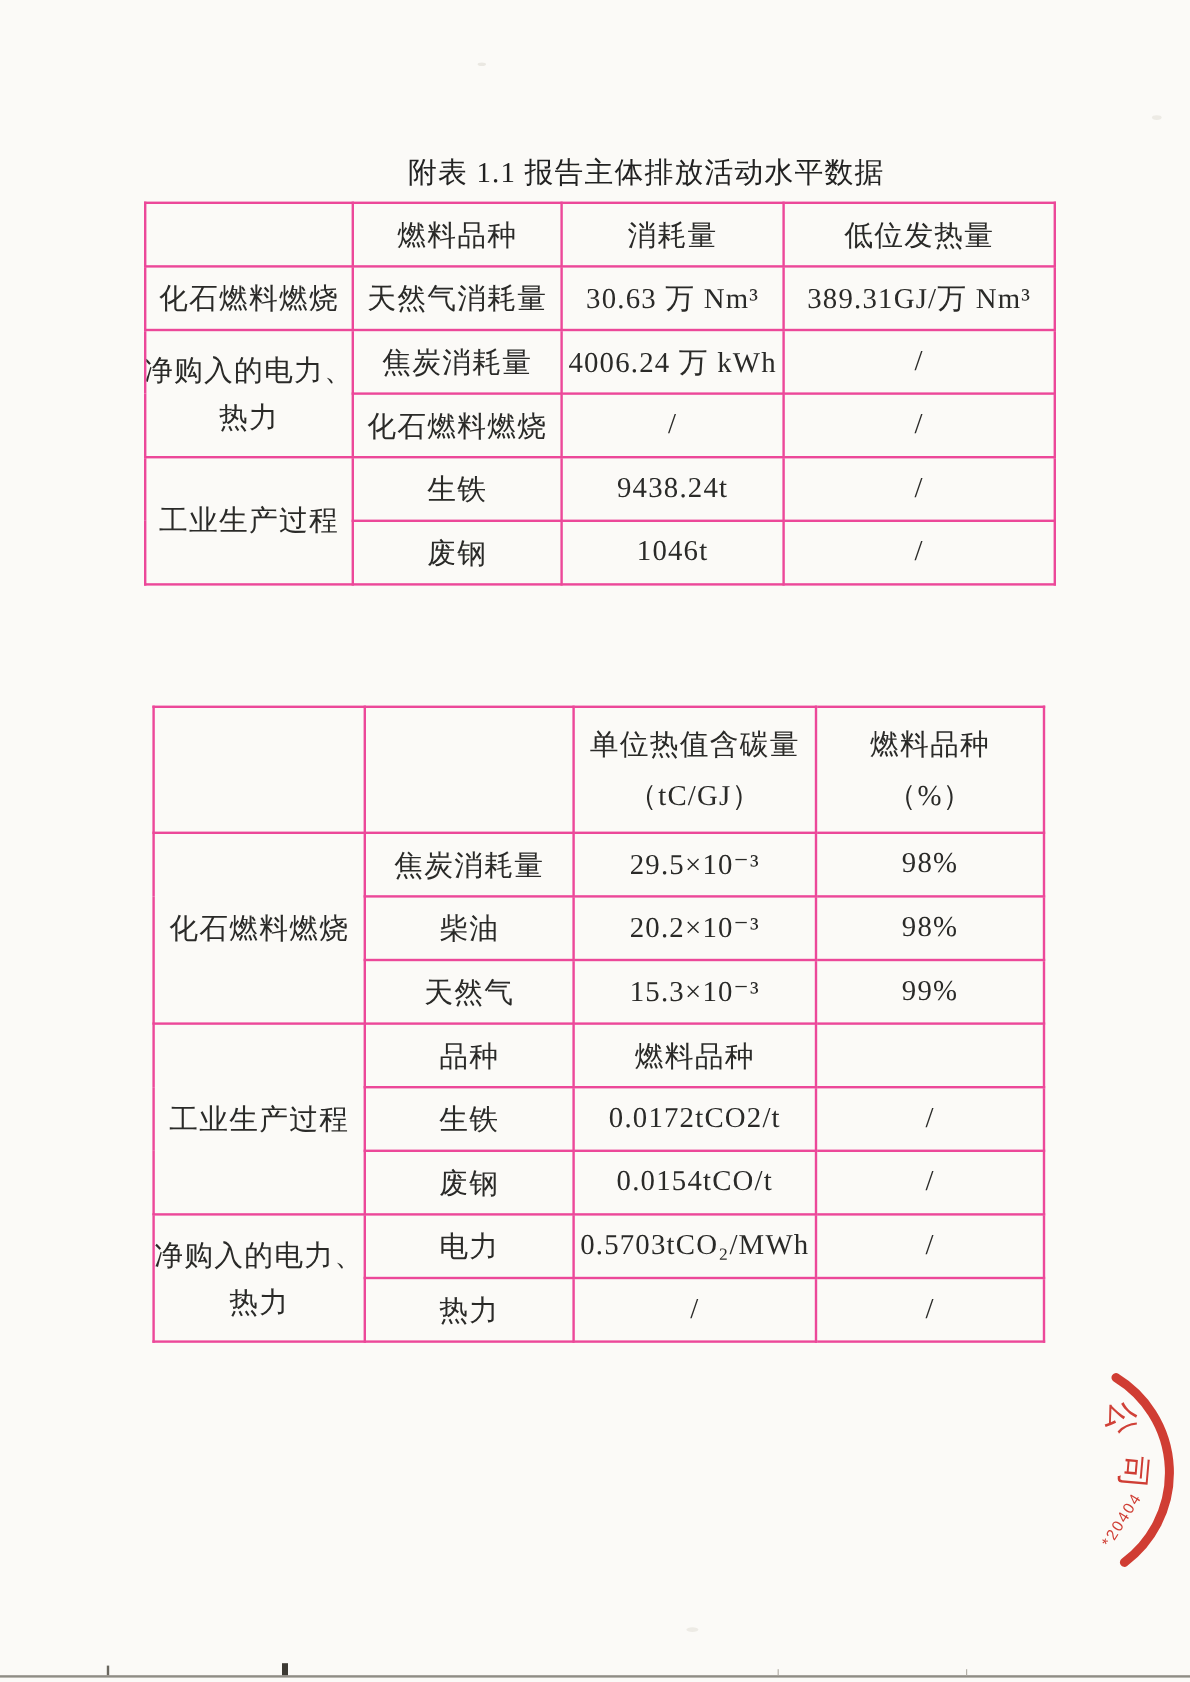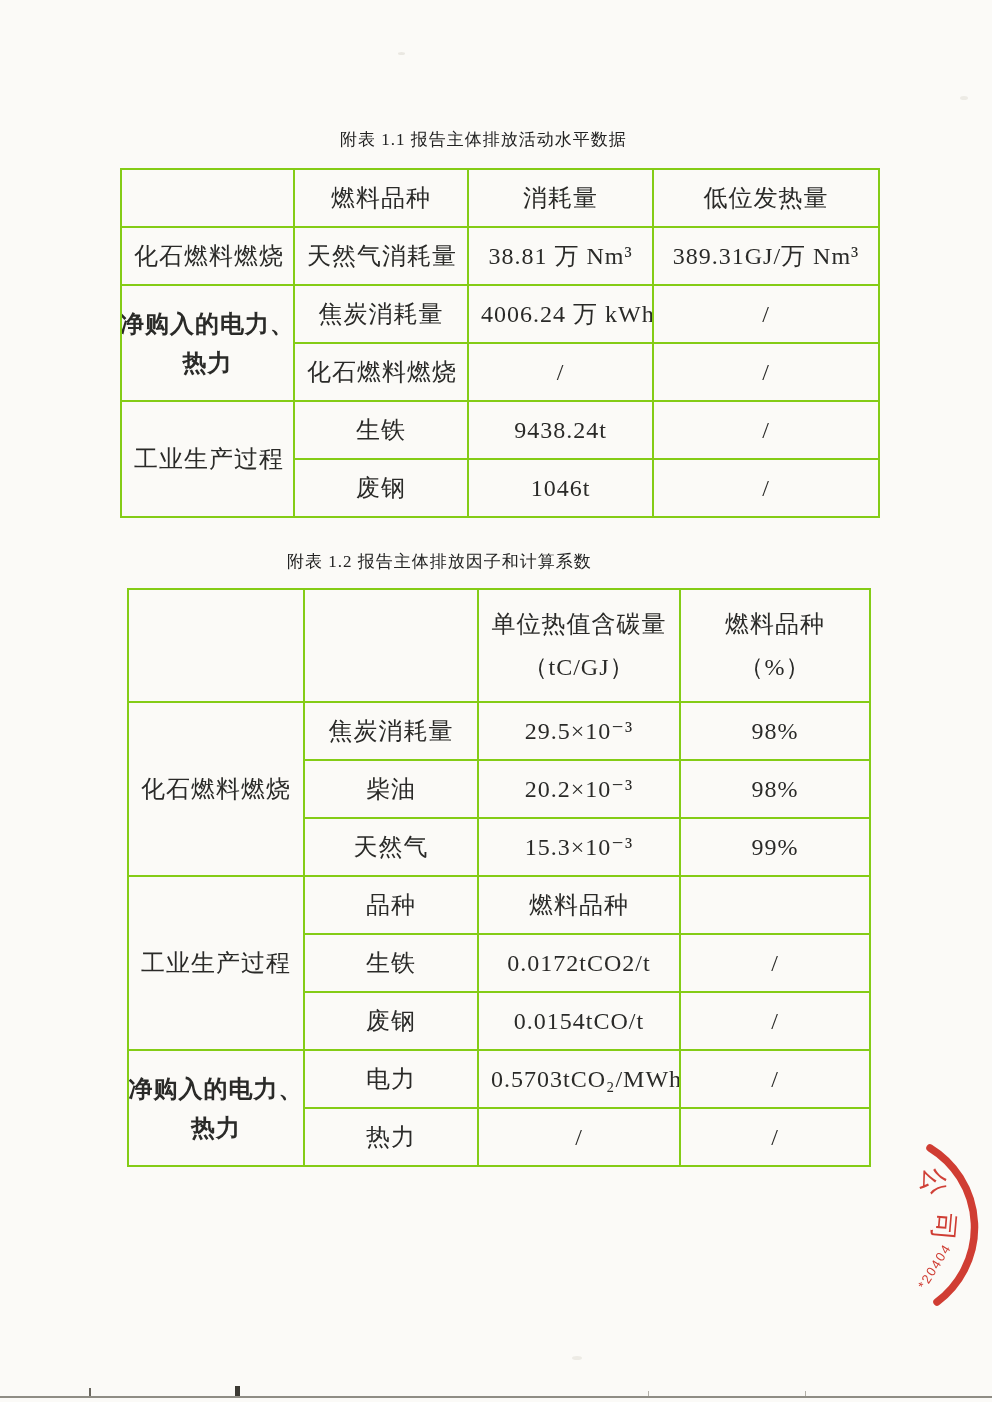--- a/index.html
+++ b/index.html
@@ -12,7 +12,7 @@
   .page{position:absolute;left:0;top:0;width:992px;height:1402px;overflow:hidden;}
   .doc-title{
     position:absolute;
-    font-size:17px;letter-spacing:1px;color:#222;white-space:nowrap;
+    font-size:24px;letter-spacing:1px;color:#222;white-space:nowrap;
   }
   .title1{left:340px;top:128px;}
   .title2{left:287px;top:550px;}

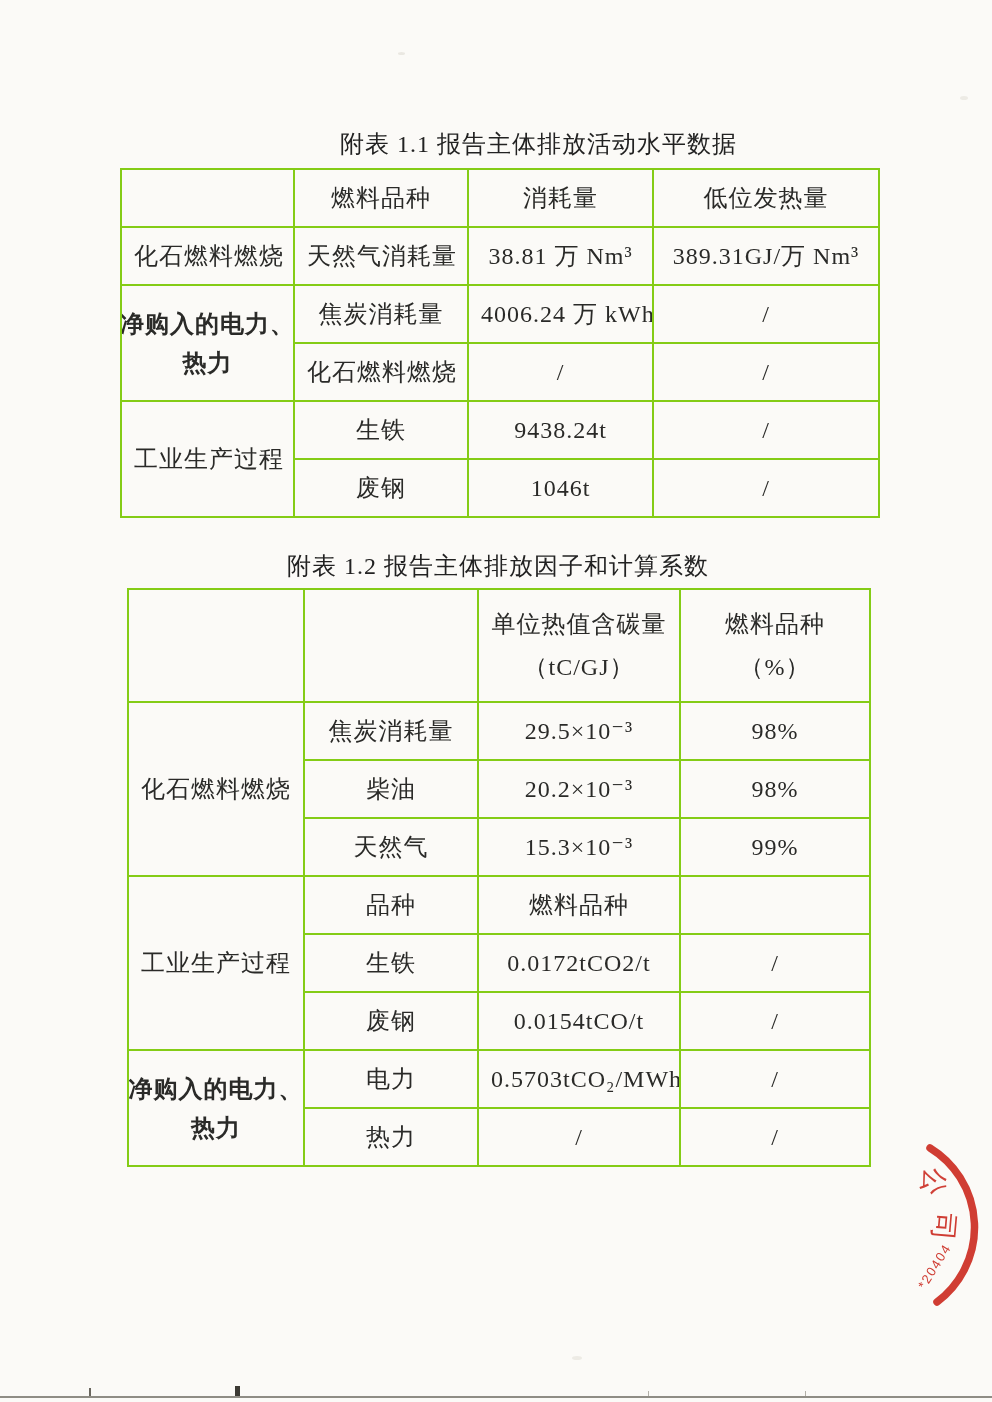--- a/index.html
+++ b/index.html
@@ -21,9 +21,9 @@
     font-size:24px;letter-spacing:1px;color:#2a2a28;
   }
   table.scan td{
-    border:2px solid #84cc16;
+    border:2px solid #ec4899;
     text-align:center;vertical-align:middle;
-    padding:12px;overflow:hidden;white-space:nowrap;
+    padding:0;overflow:hidden;white-space:nowrap;
   }
   table.tbl1{left:120px;top:168px;width:758px;}
   table.tbl2{left:127px;top:588px;width:742px;}

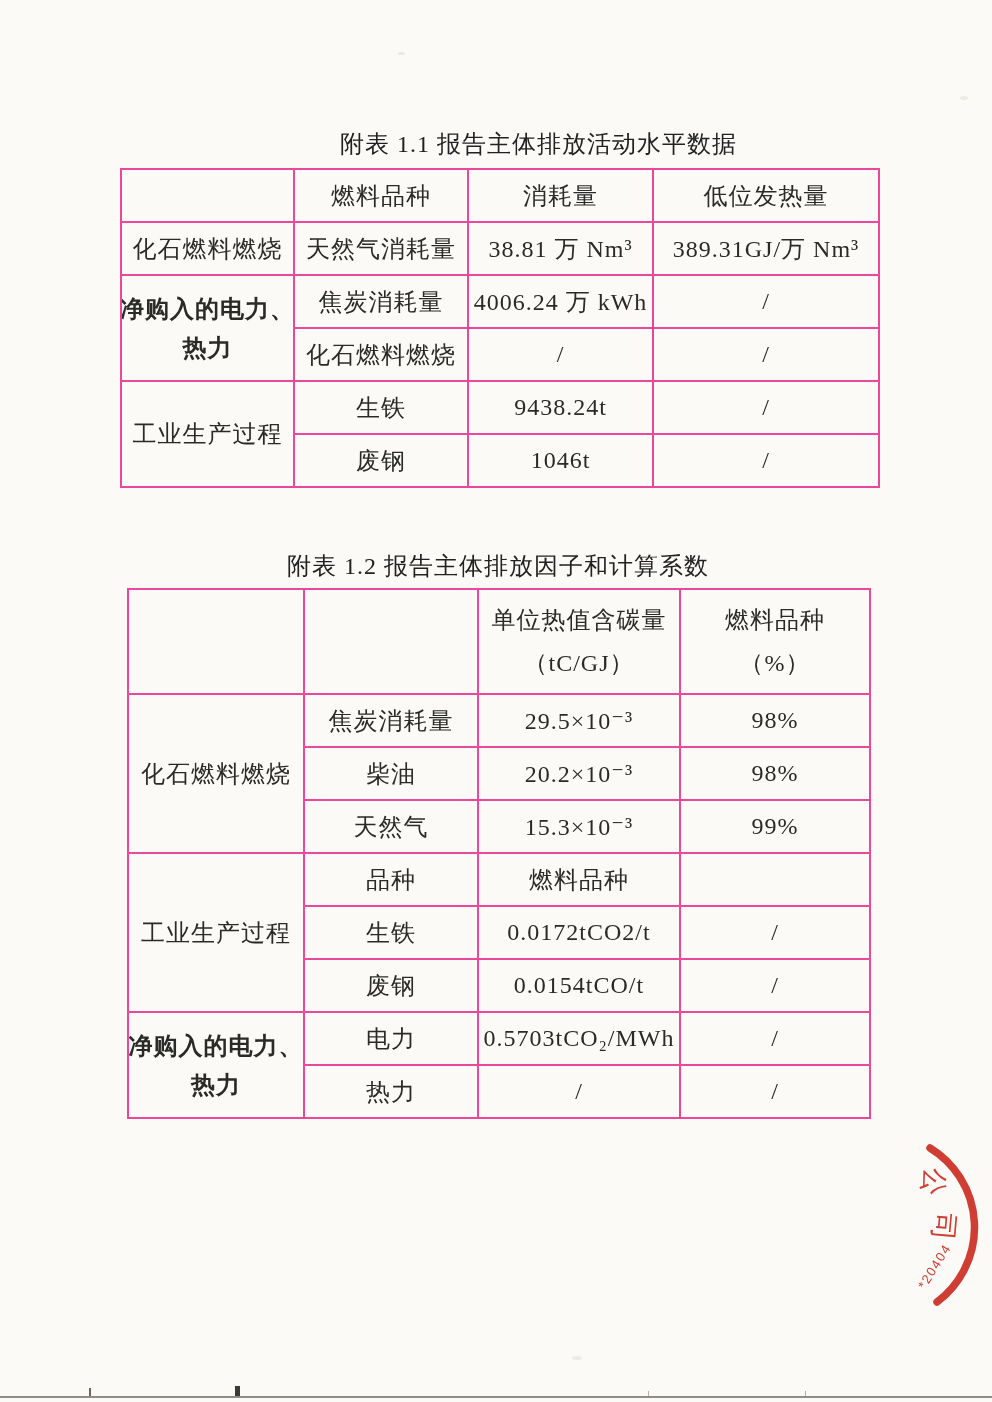--- a/index.html
+++ b/index.html
@@ -76,7 +76,7 @@
       <tr class="r53">
         <td>化石燃料燃烧</td>
         <td class="leftcell">天然气消耗量</td>
-        <td>38.81 万 Nm³</td>
+        <td>30.63 万 Nm³</td>
         <td>389.31GJ/万 Nm³</td>
       </tr>
       <tr class="r53">

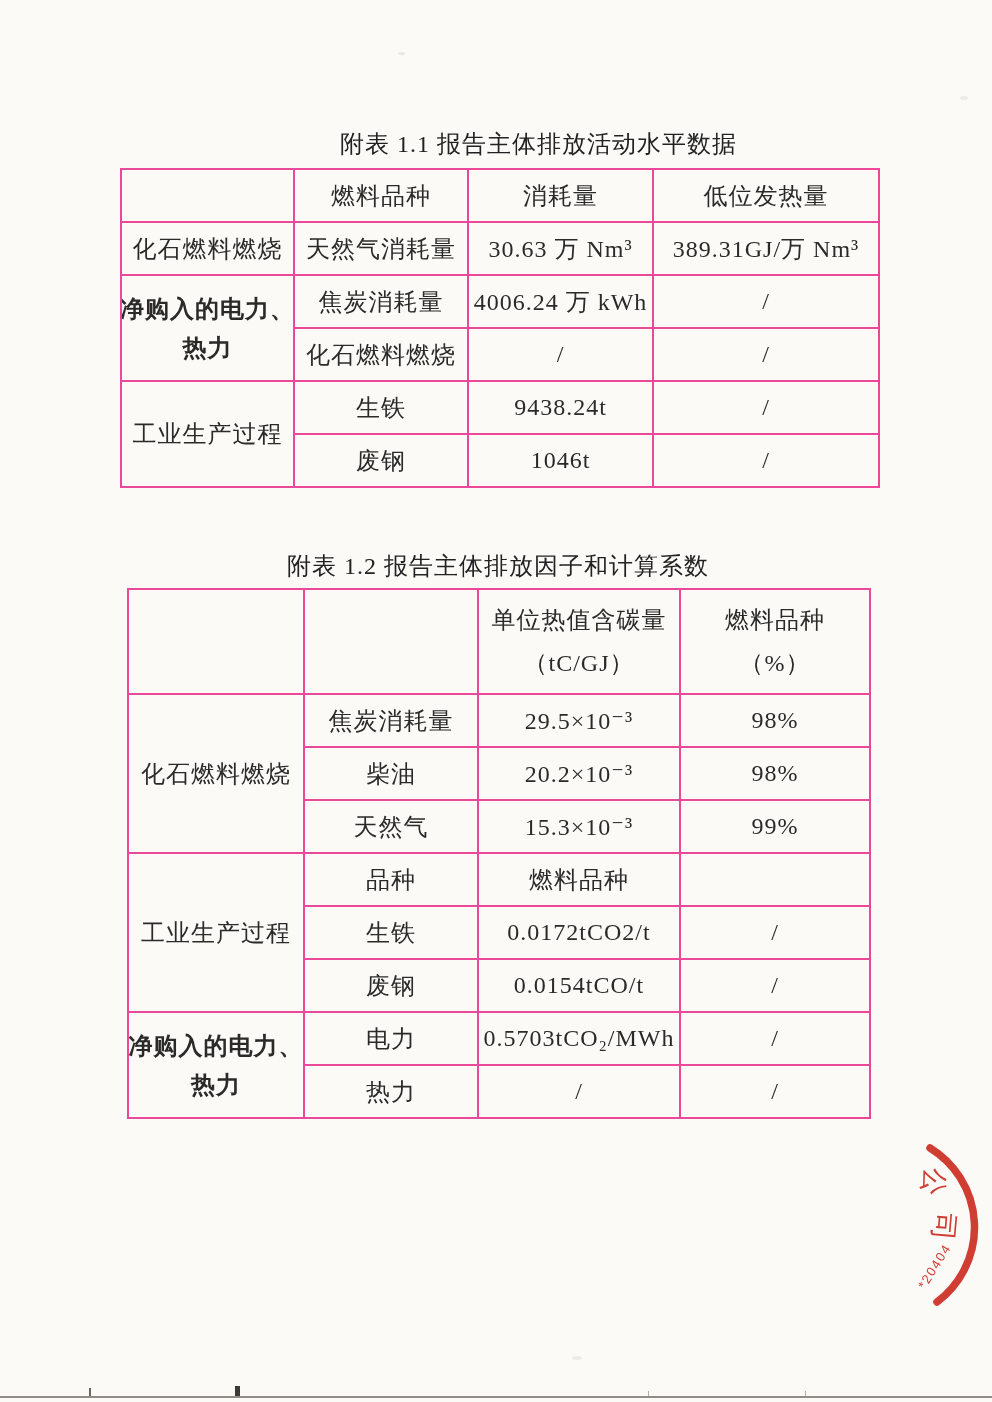--- a/index.html
+++ b/index.html
@@ -34,7 +34,7 @@
     display:flex;flex-direction:column;justify-content:space-around;
     align-items:center;
   }
-  .tl106{height:78px;font-weight:bold;}
+  .tl106{height:78px;}
   .tl105{height:87px;}
   .slash{font-size:24px;}
   

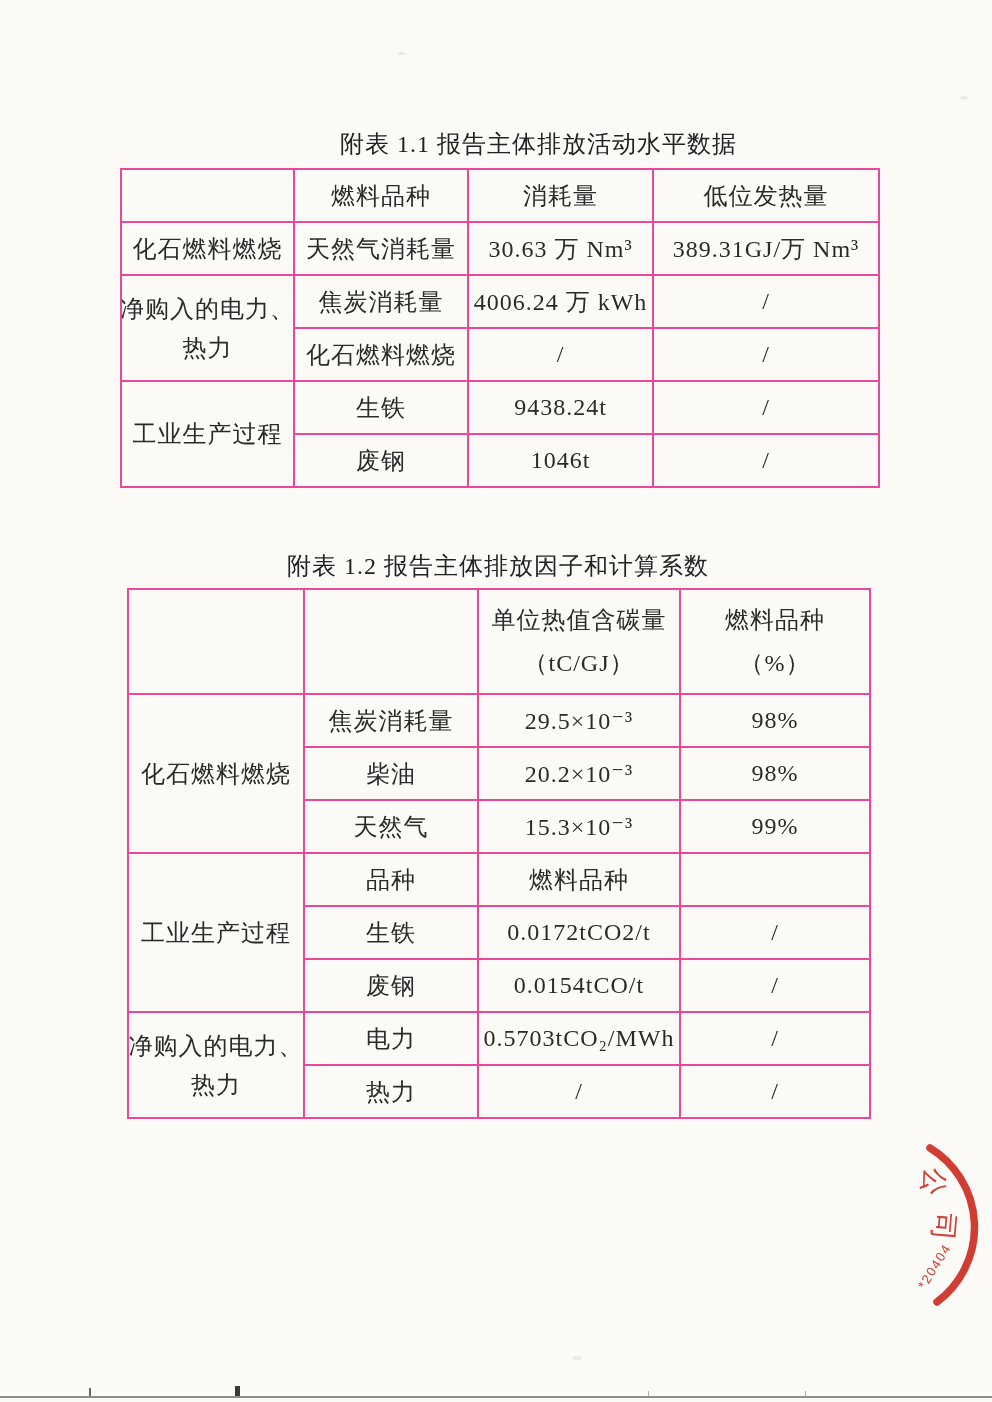--- a/index.html
+++ b/index.html
@@ -109,7 +109,6 @@
     </tbody>
   </table>
 
-  <div class="doc-title title2">附表 1.2 报告主体排放因子和计算系数</div>
 
   <table class="scan tbl2">
     <colgroup>

